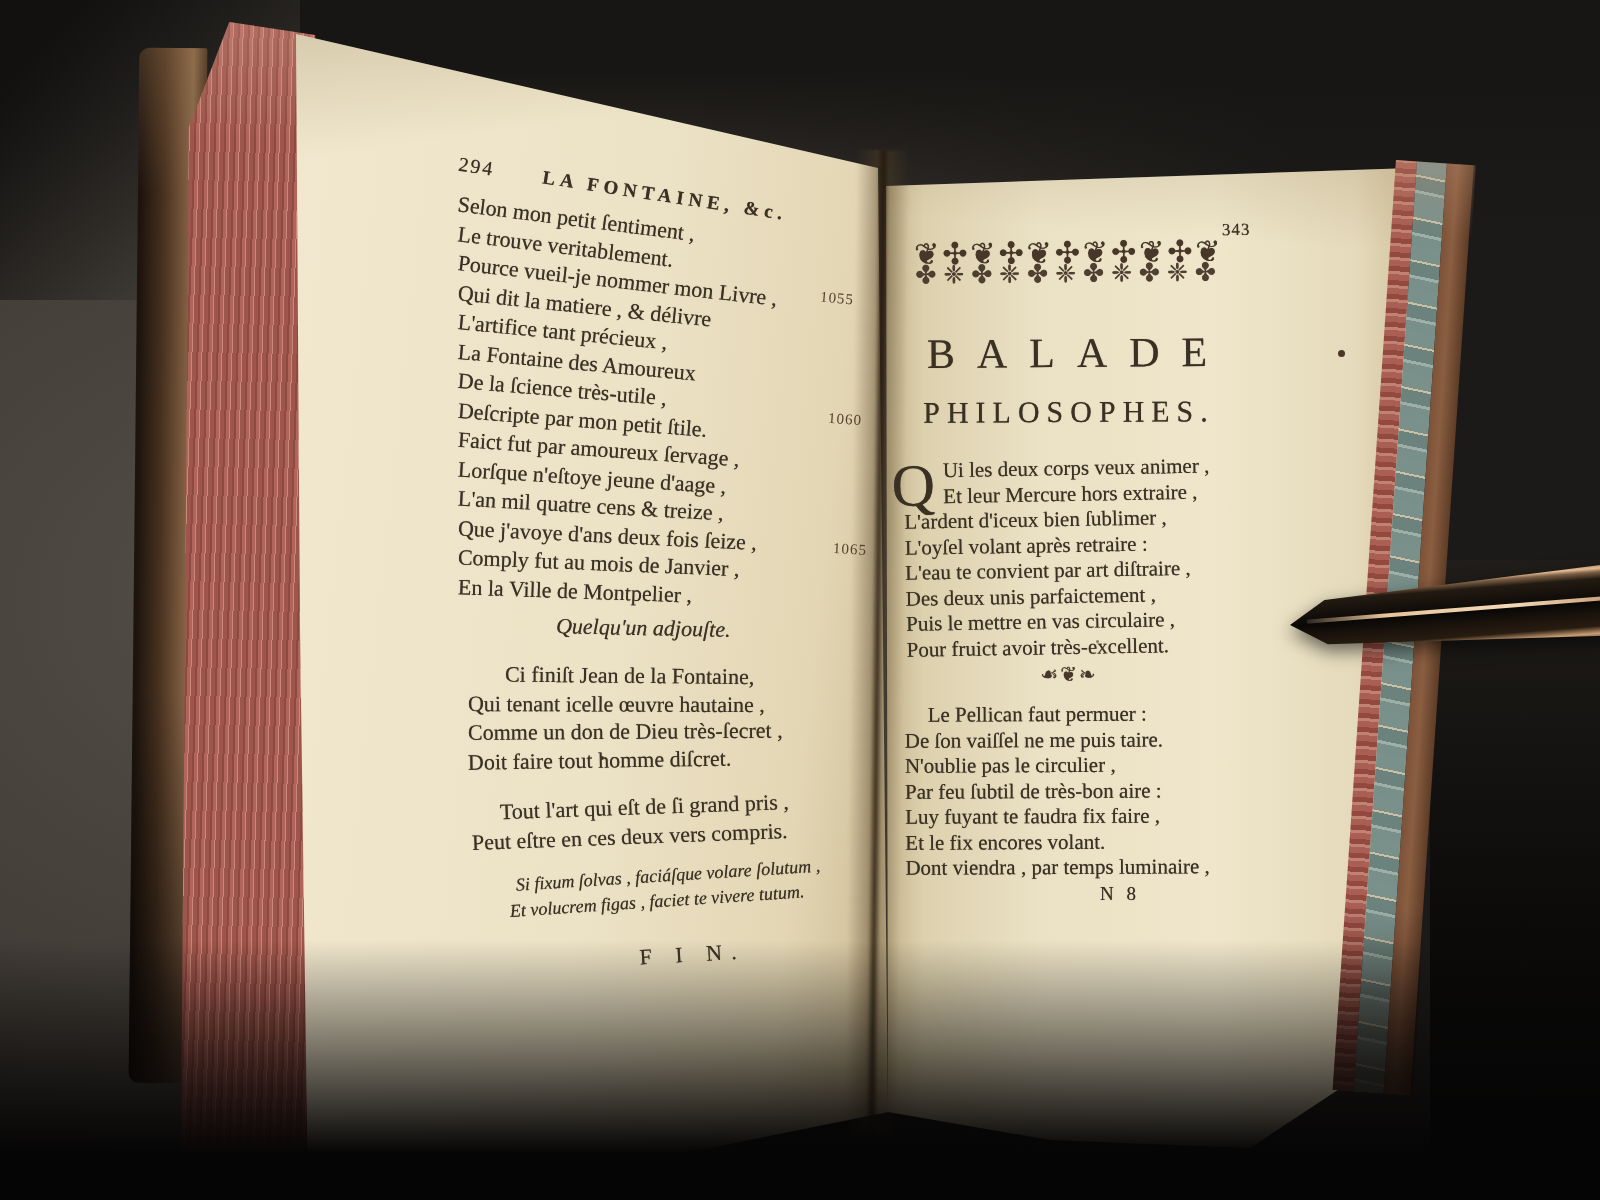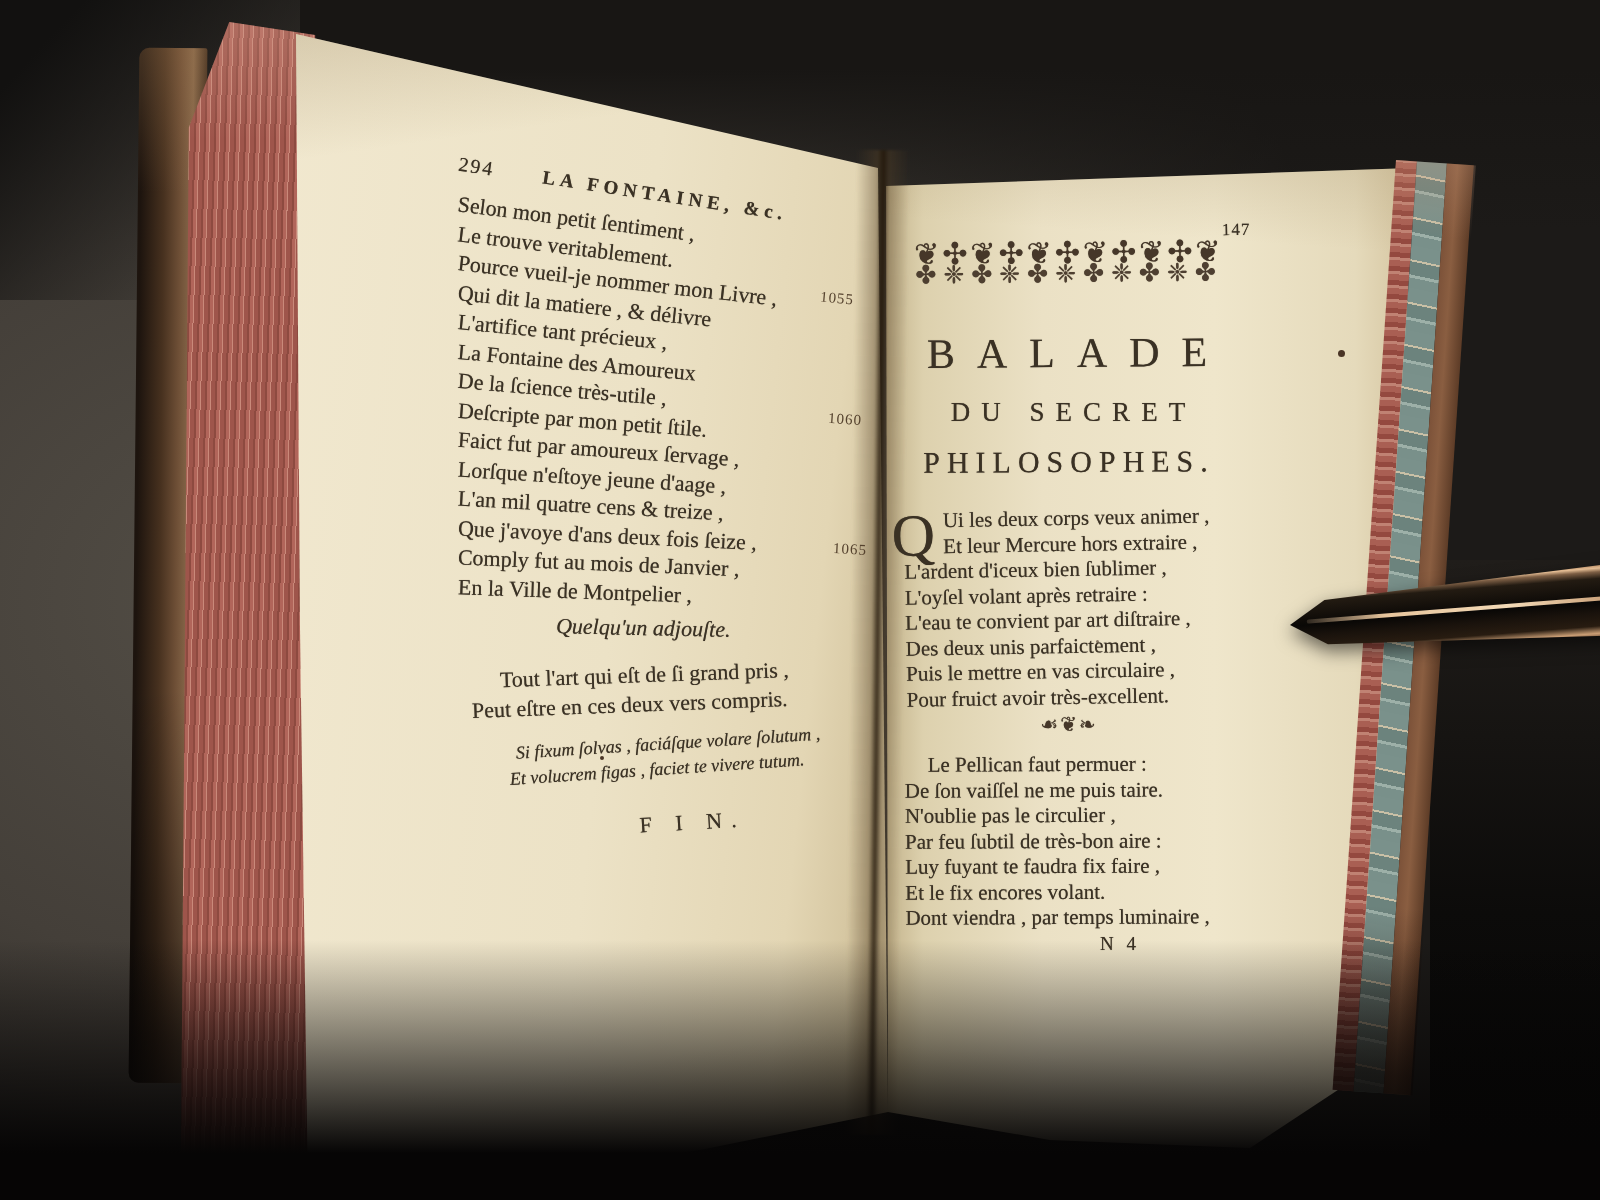--- a/index.html
+++ b/index.html
@@ -169,7 +169,7 @@
   <div class="margin-num" style="left:828px;top:411px;--r:4deg">1060</div>
   <div class="margin-num" style="left:833px;top:541px;--r:3deg">1065</div>
 
-  <div class="rp-pagenum ink">147</div>
+  <div class="rp-pagenum ink">343</div>
 
   <div class="rp-text ink">
     <div class="headpiece orn">

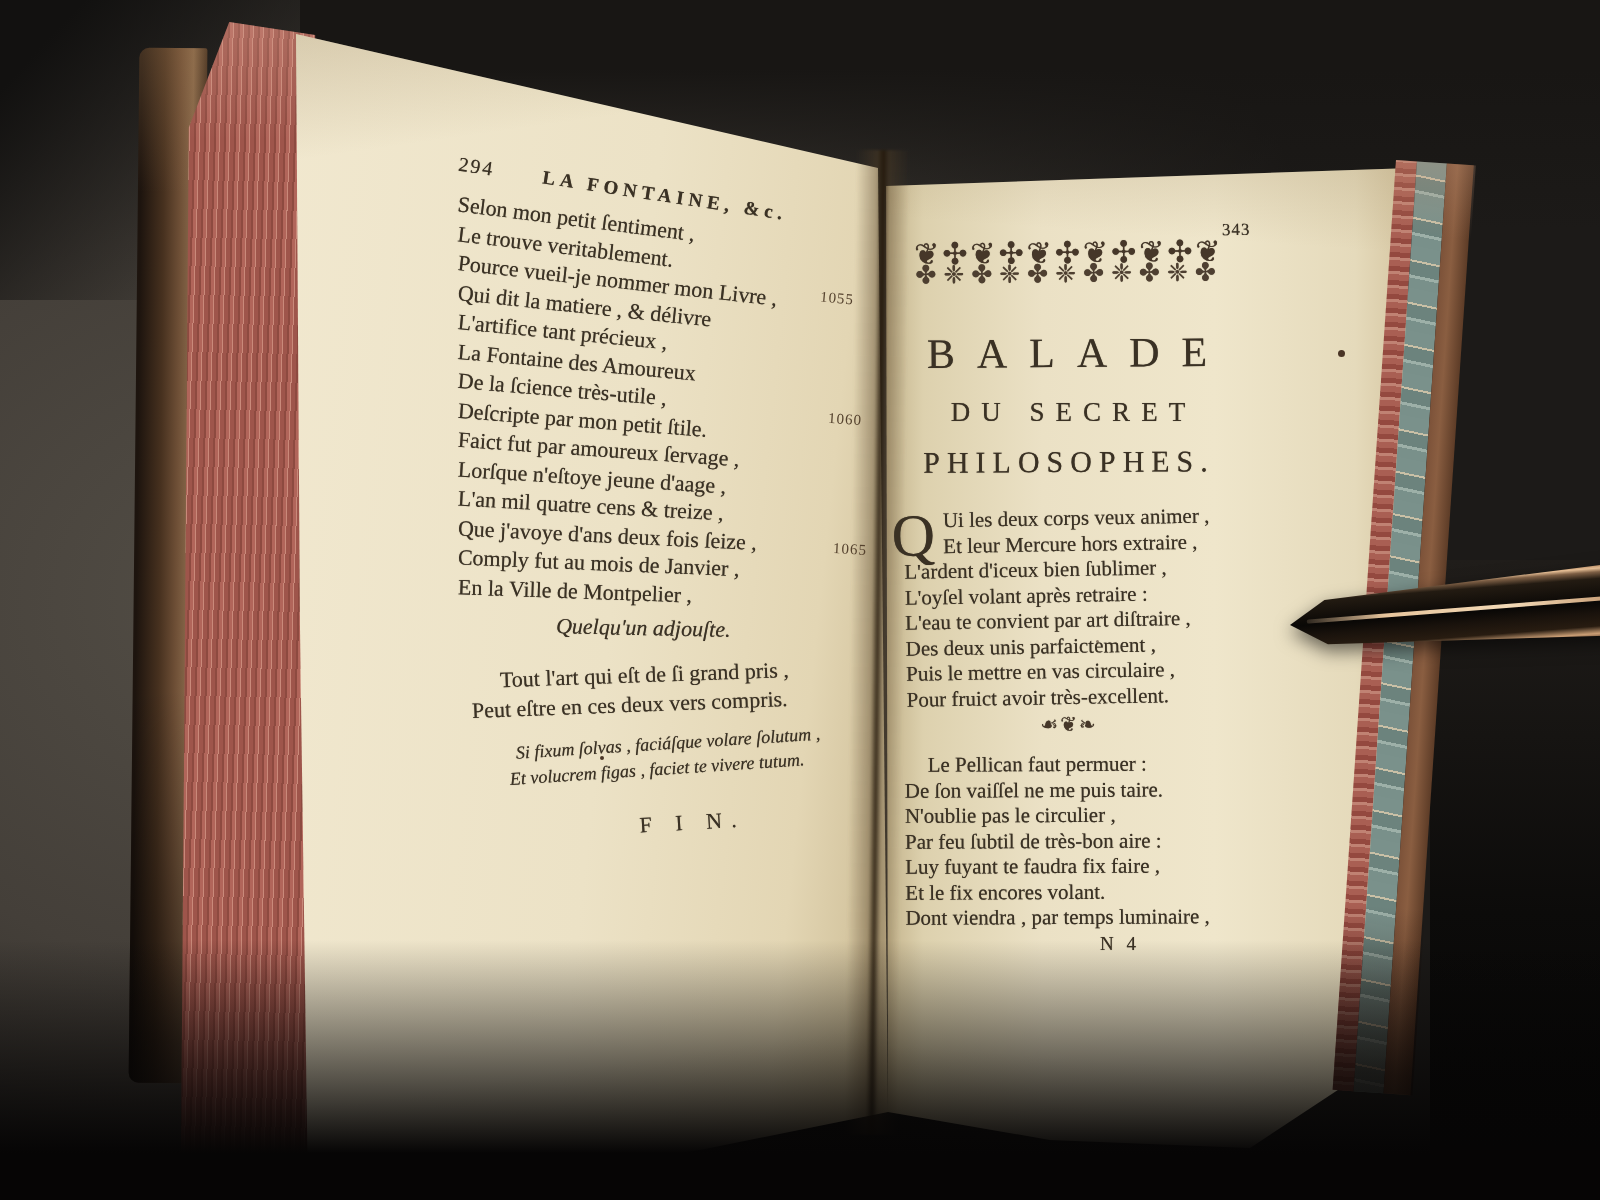--- a/index.html
+++ b/index.html
@@ -177,7 +177,6 @@
       <div class="row2">✤❈✤❈✤❈✤❈✤❈✤</div>
     </div>
     <div class="t-balade">BALADE</div>
-    <div class="t-dusecret">DU SECRET</div>
     <div class="t-philo">PHILOSOPHES.</div>
 
     <div class="stanza stanza1">

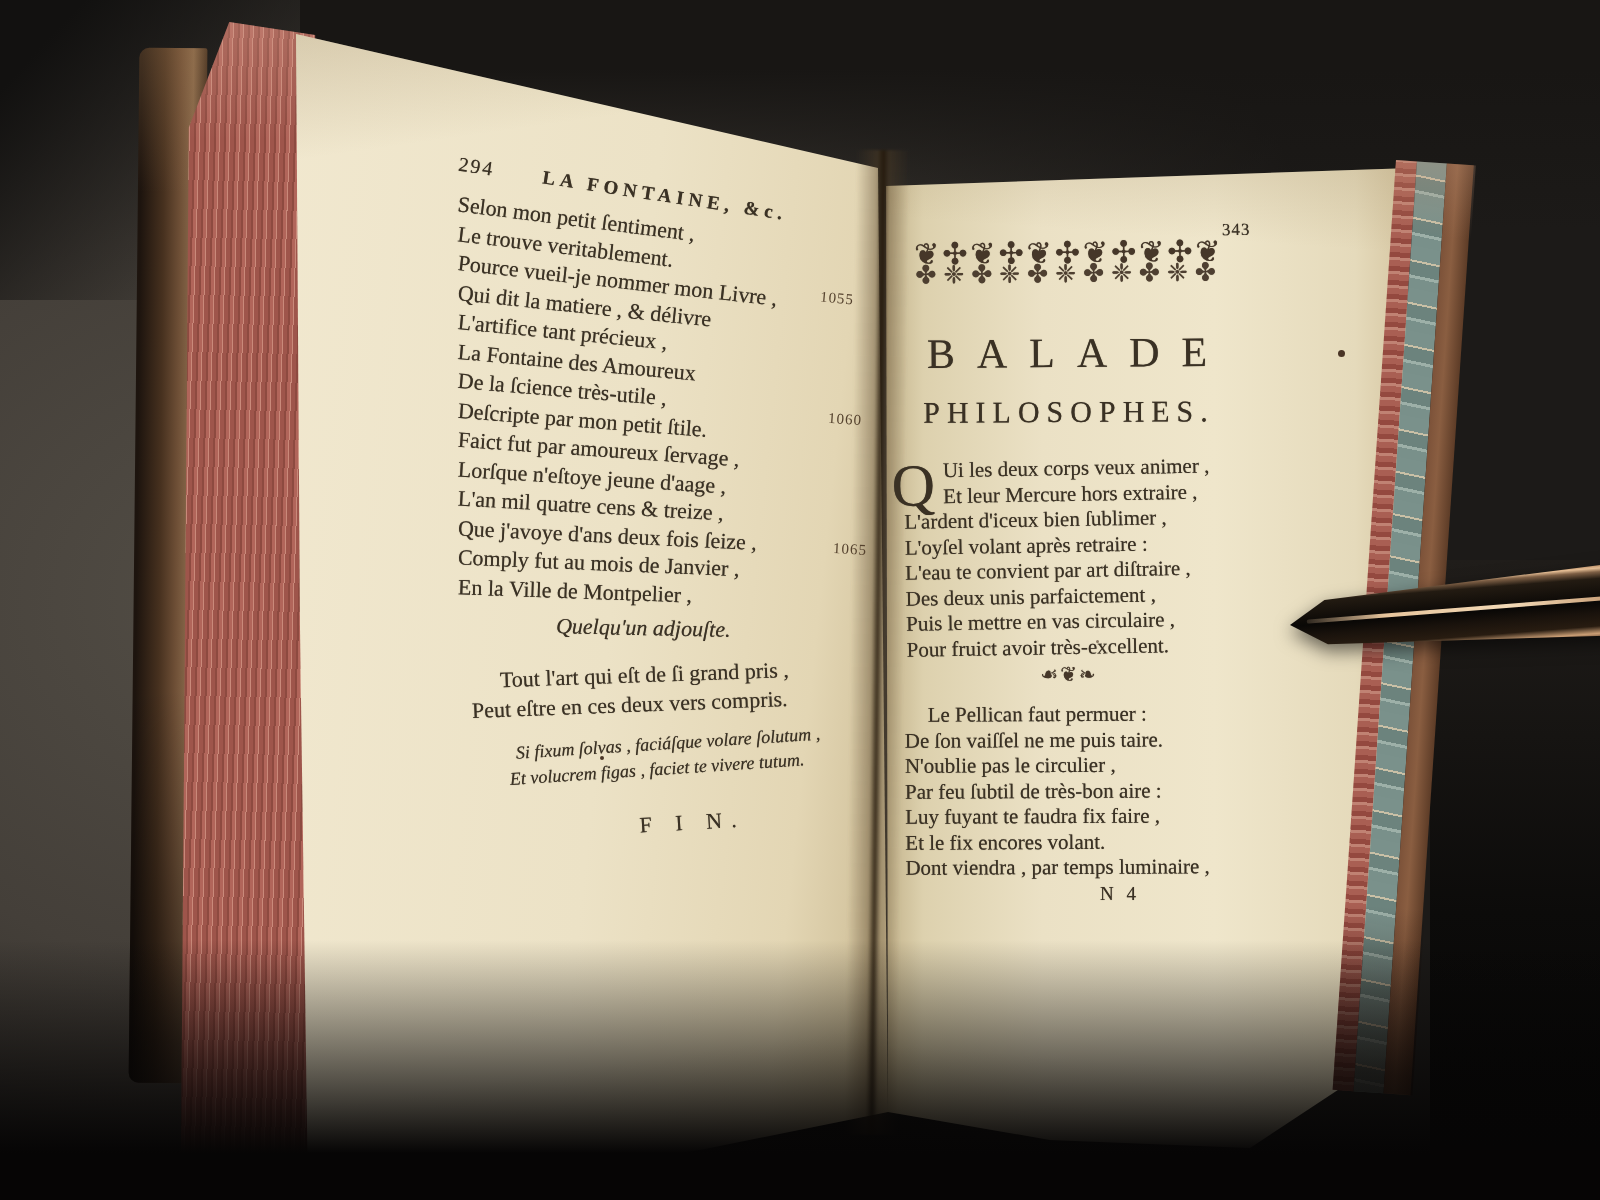--- a/index.html
+++ b/index.html
@@ -151,6 +151,12 @@
 
     <div class="lp-line adjouste" style="--r:1.2deg">Quelqu'un adjouſte.</div>
 
+    <div class="quatrain">
+      <div class="lp-line first" style="--r:0.6deg">Ci finiſt Jean de la Fontaine,</div>
+      <div class="lp-line" style="--r:0.2deg">Qui tenant icelle œuvre hautaine ,</div>
+      <div class="lp-line" style="--r:-0.4deg">Comme un don de Dieu très-ſecret ,</div>
+      <div class="lp-line" style="--r:-0.9deg">Doit faire tout homme diſcret.</div>
+    </div>
 
     <div class="couplet">
       <div class="lp-line l1" style="--r:-2.0deg">Tout l'art qui eſt de ſi grand pris ,</div>

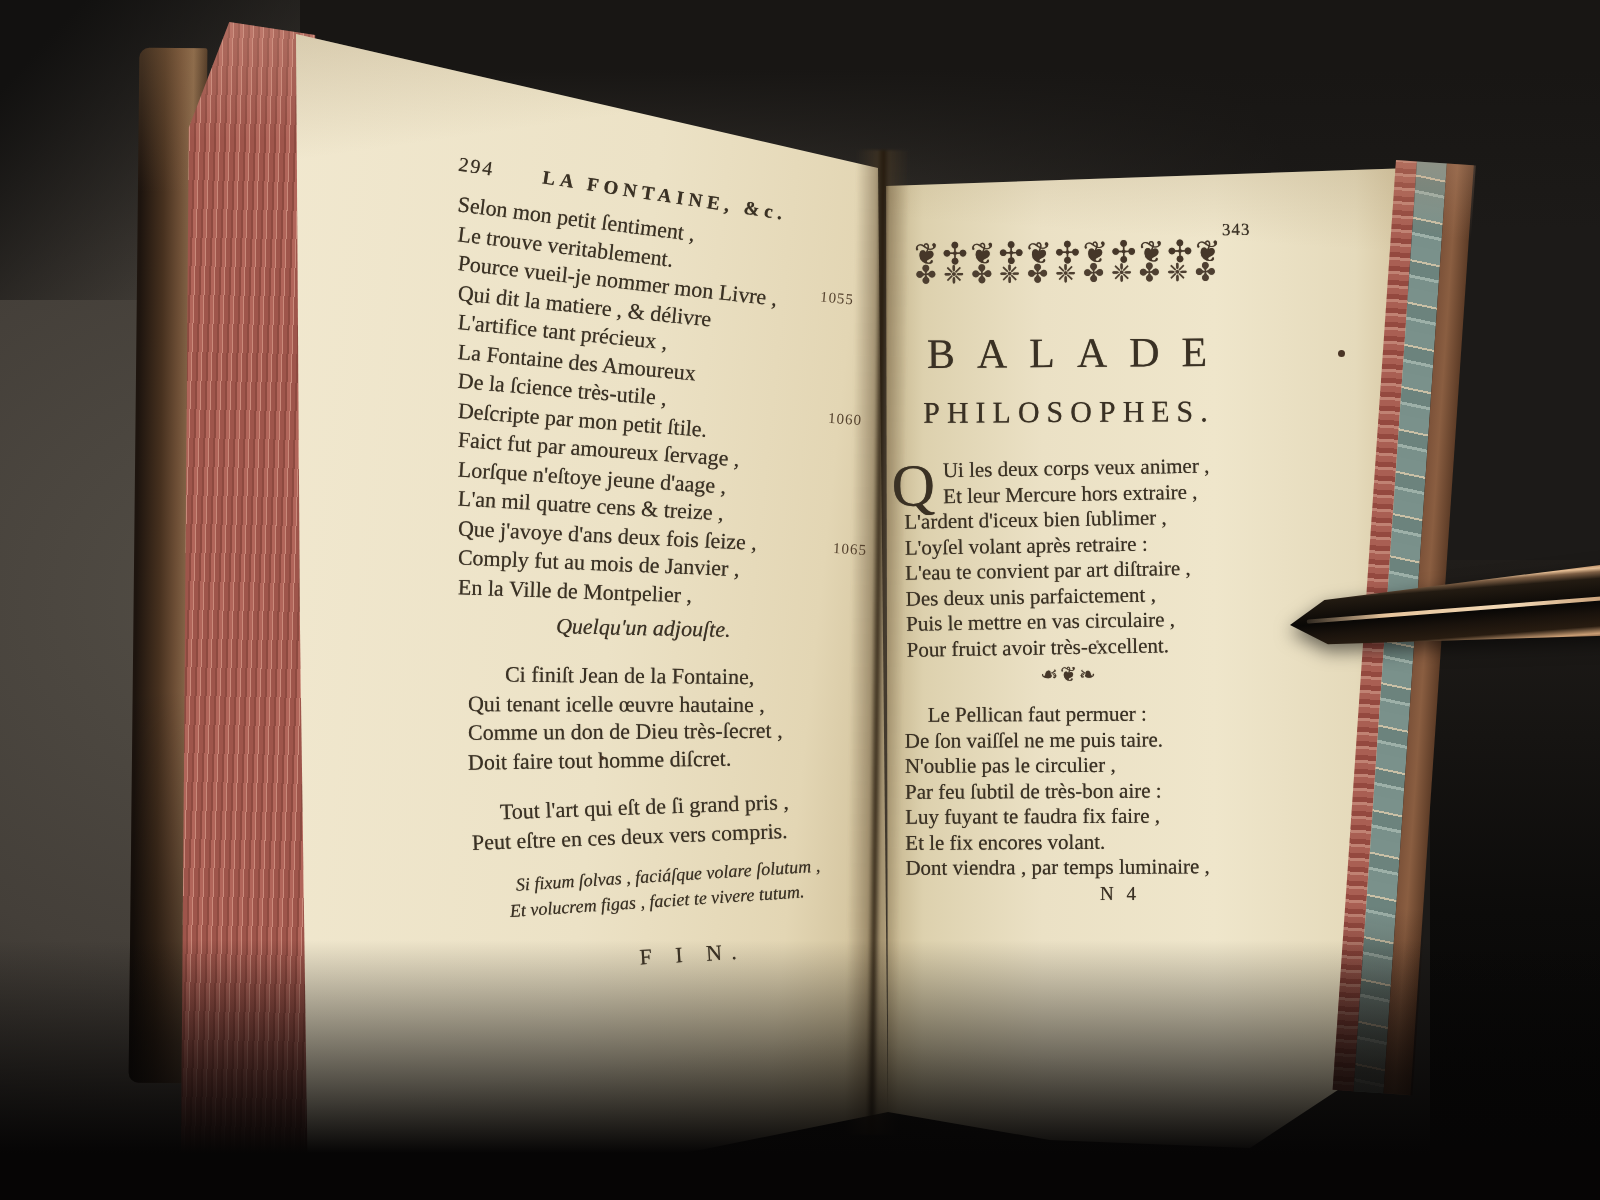--- a/index.html
+++ b/index.html
@@ -209,7 +209,7 @@
       <div class="rp-line">Dont viendra , par temps luminaire ,</div>
     </div>
 
-    <div class="signature">N 4</div>
+    <div class="signature">N 8</div>
   </div>
 
   <div class="speck sp1"></div>

